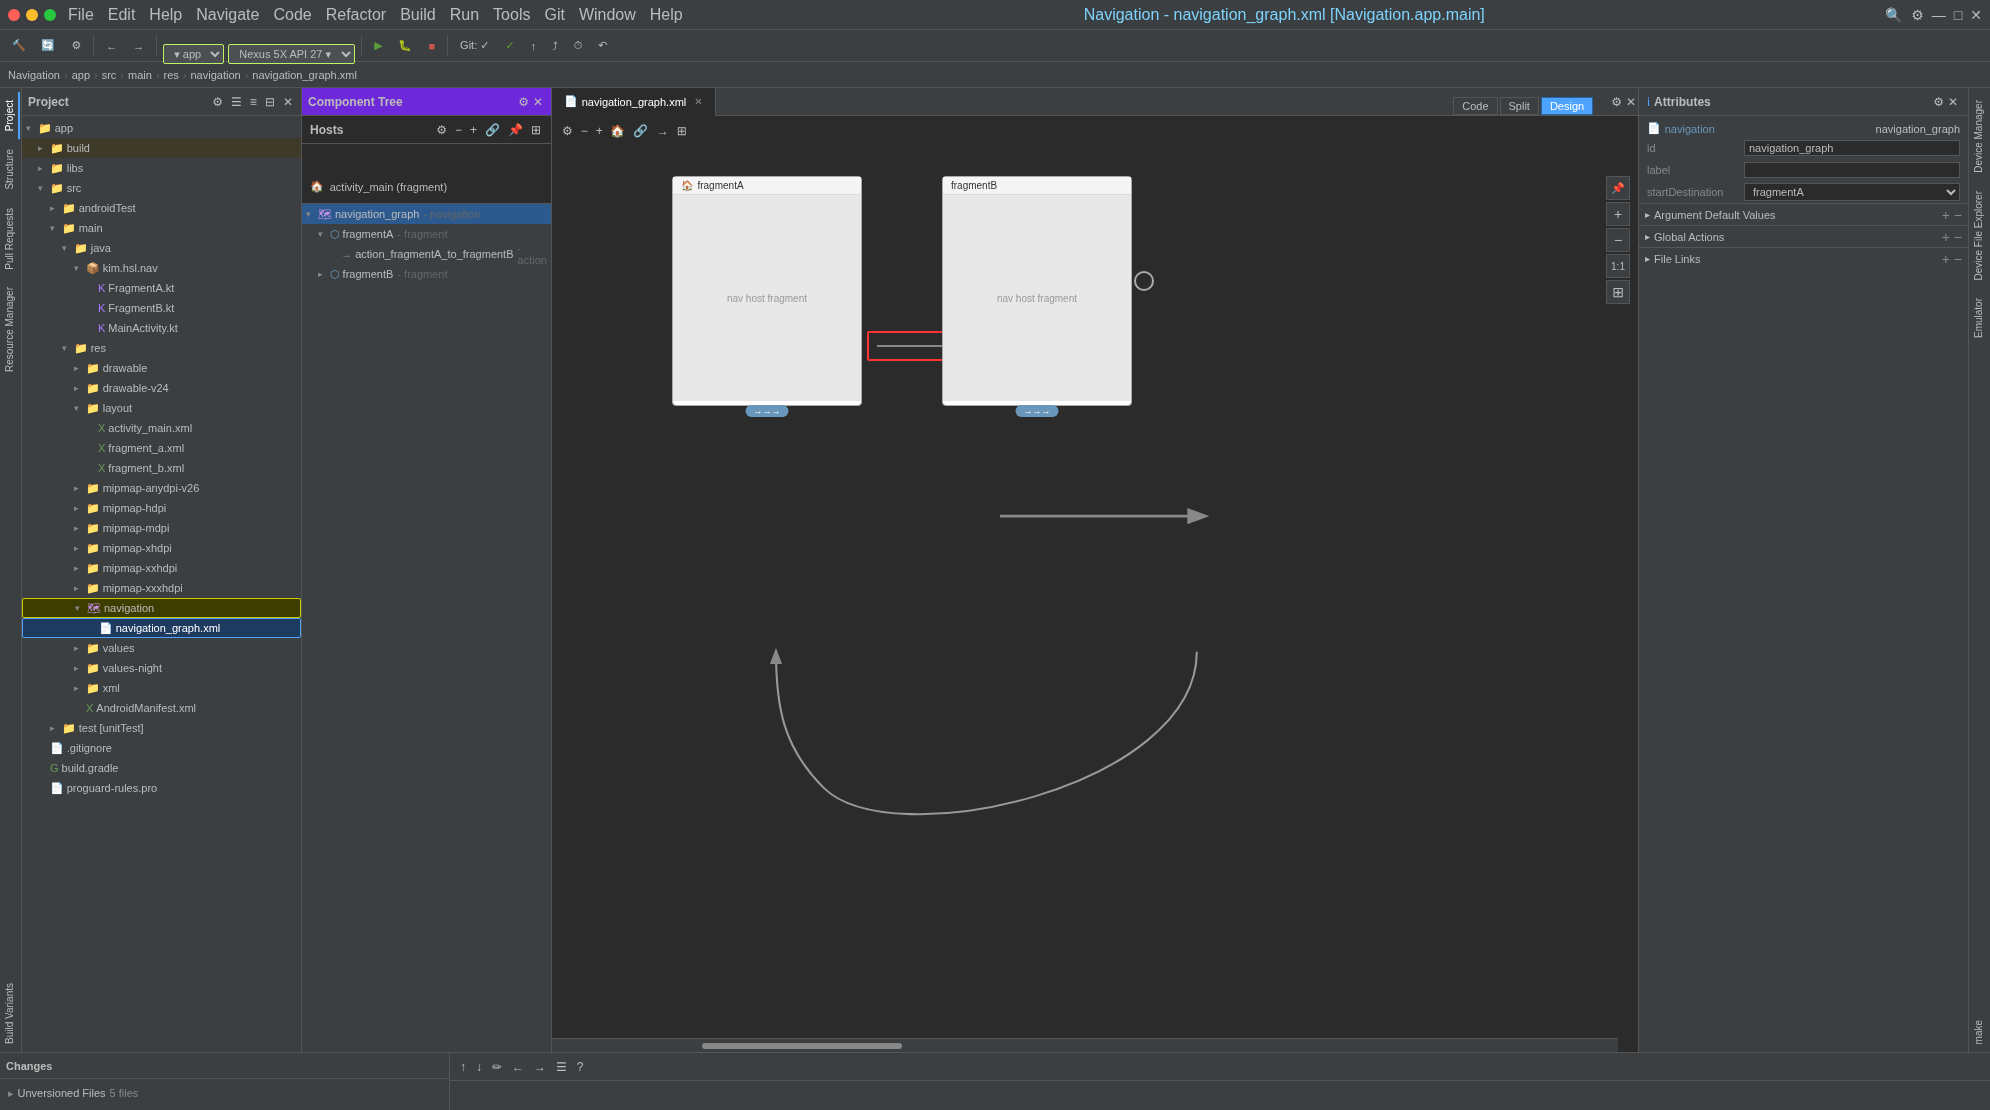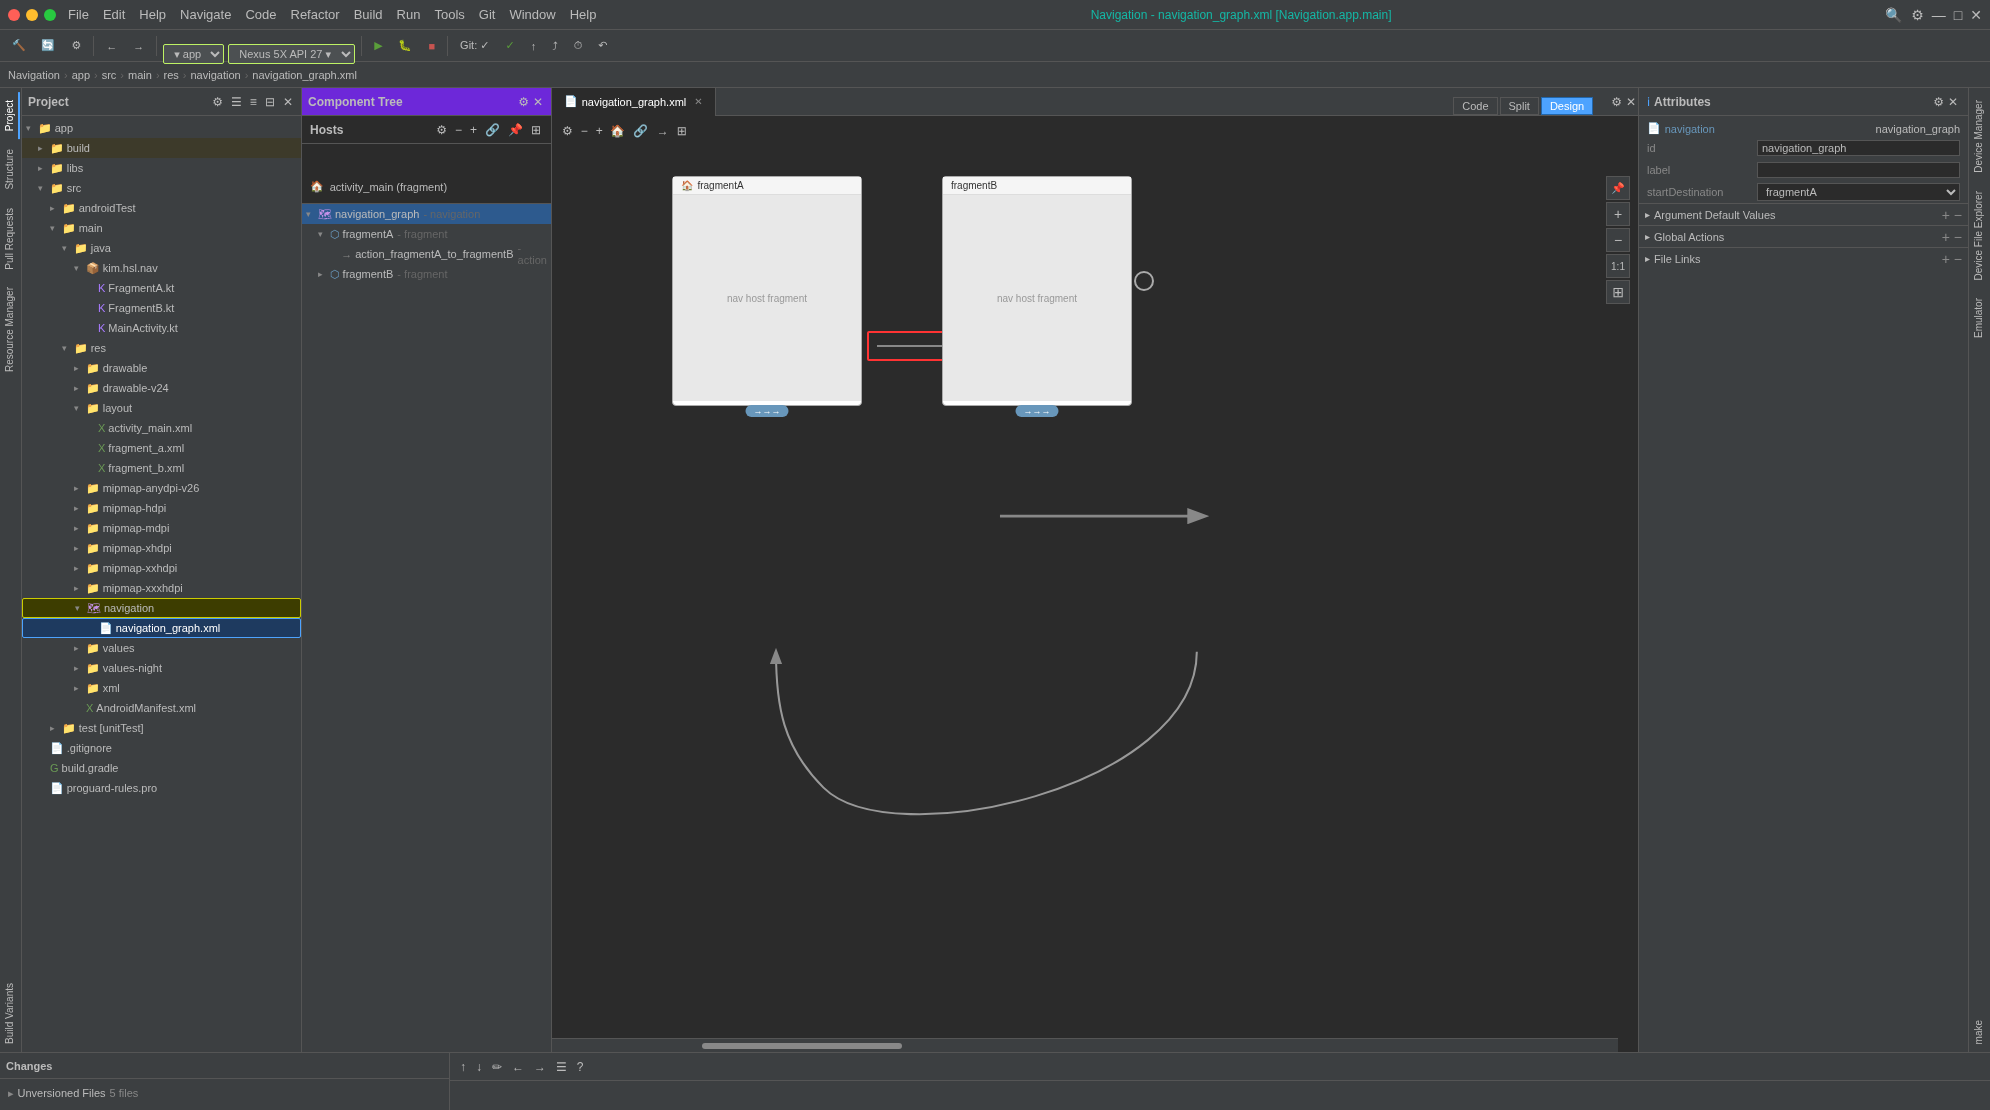--- a/index.html
+++ b/index.html
@@ -12,7 +12,7 @@
     .mac-btn.red { background: #ff5f57; }
     .mac-btn.yellow { background: #ffbd2e; }
     .mac-btn.green { background: #28c840; }
-    #title-bar .menu-items { display: flex; gap: 14px; font-size: 13px; color: #bbb; }
+    #title-bar .menu-items { display: flex; gap: 14px; font-size: 16px; color: #bbb; }
     #title-bar .menu-items span { cursor: pointer; }
     #title-bar .title { flex: 1; text-align: center; font-size: 12px; color: #14b8a6; }
     #title-bar .win-controls { display: flex; gap: 8px; }

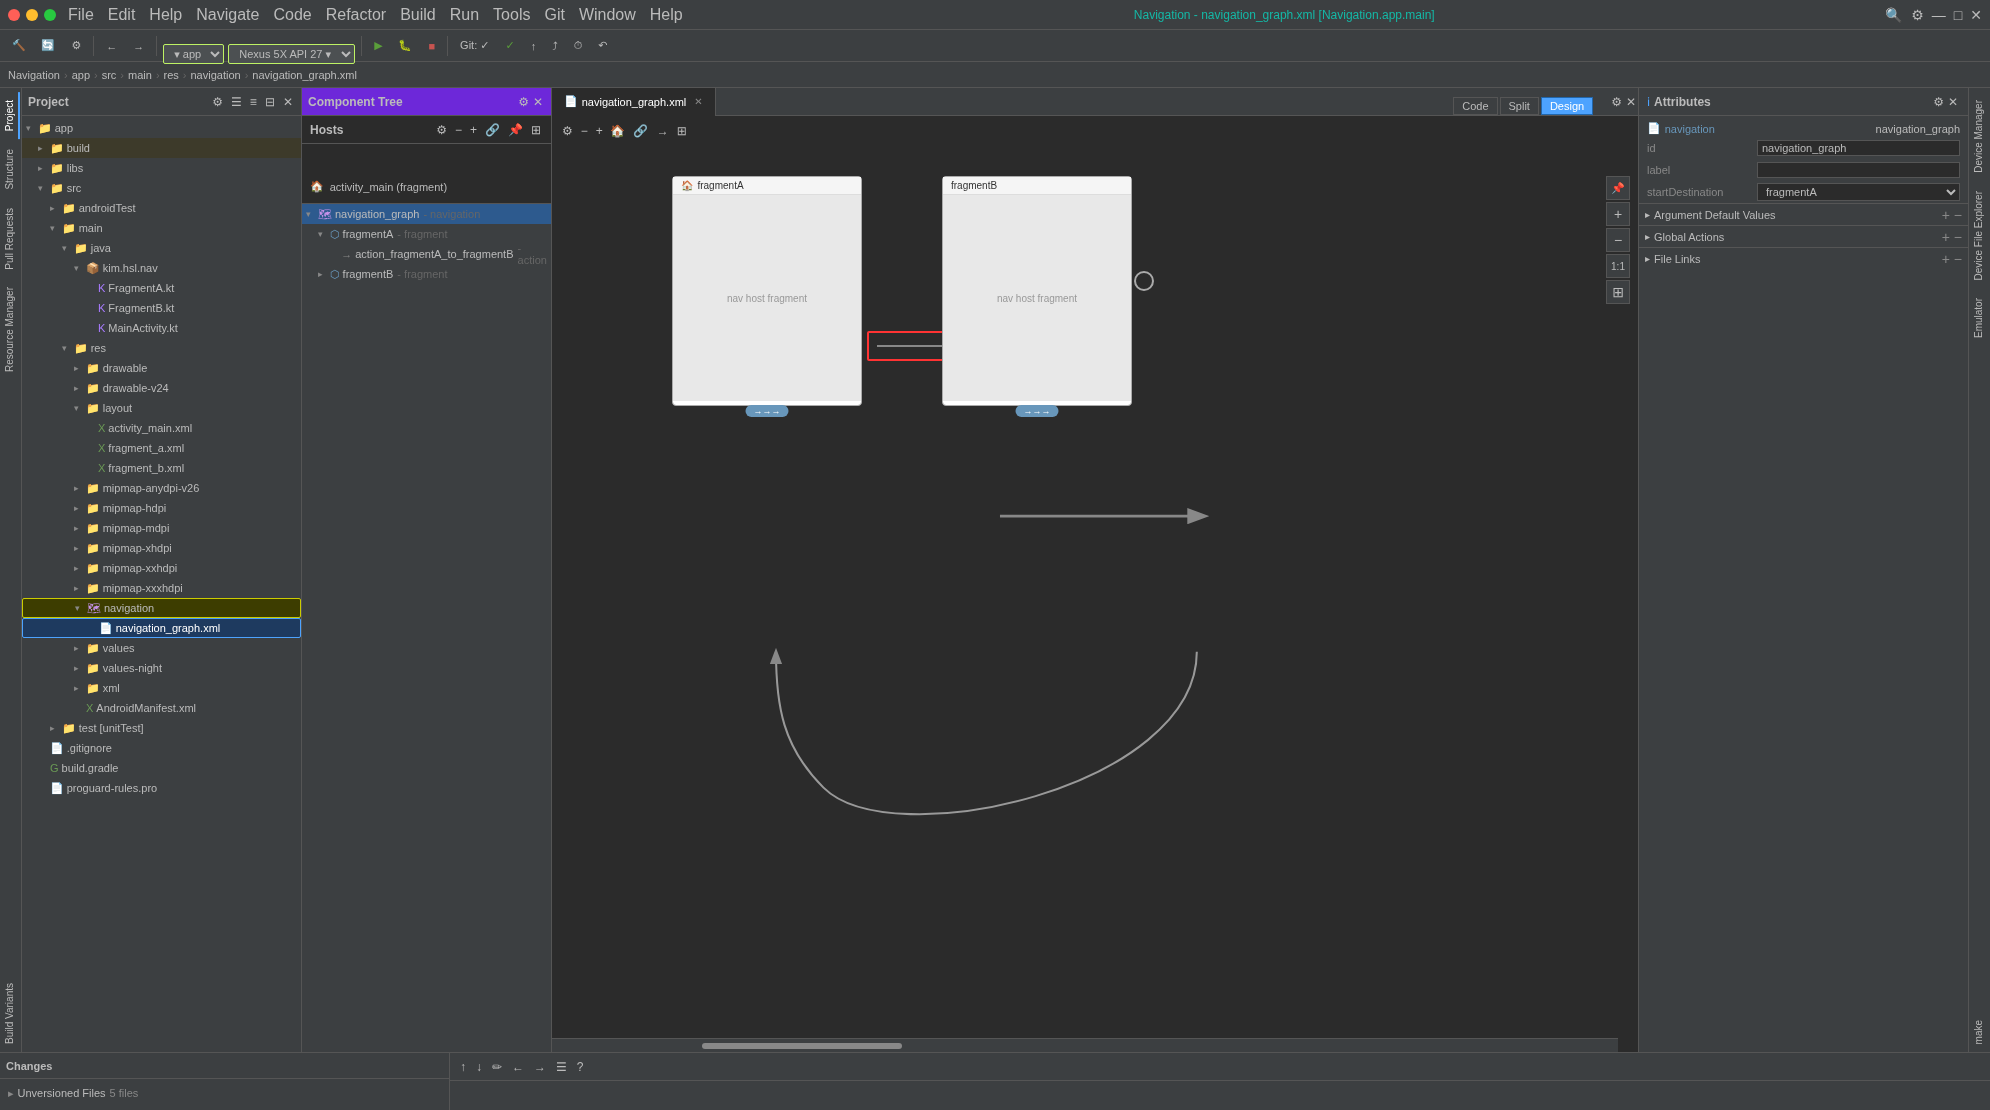--- a/index.html
+++ b/index.html
@@ -14,7 +14,7 @@
     .mac-btn.green { background: #28c840; }
     #title-bar .menu-items { display: flex; gap: 14px; font-size: 16px; color: #bbb; }
     #title-bar .menu-items span { cursor: pointer; }
-    #title-bar .title { flex: 1; text-align: center; font-size: 12px; color: #14b8a6; }
+    #title-bar .title { flex: 1; text-align: center; font-size: 16px; color: #7dd3fc; }
     #title-bar .win-controls { display: flex; gap: 8px; }
     .win-ctrl { color: #bbb; font-size: 14px; cursor: pointer; }
 

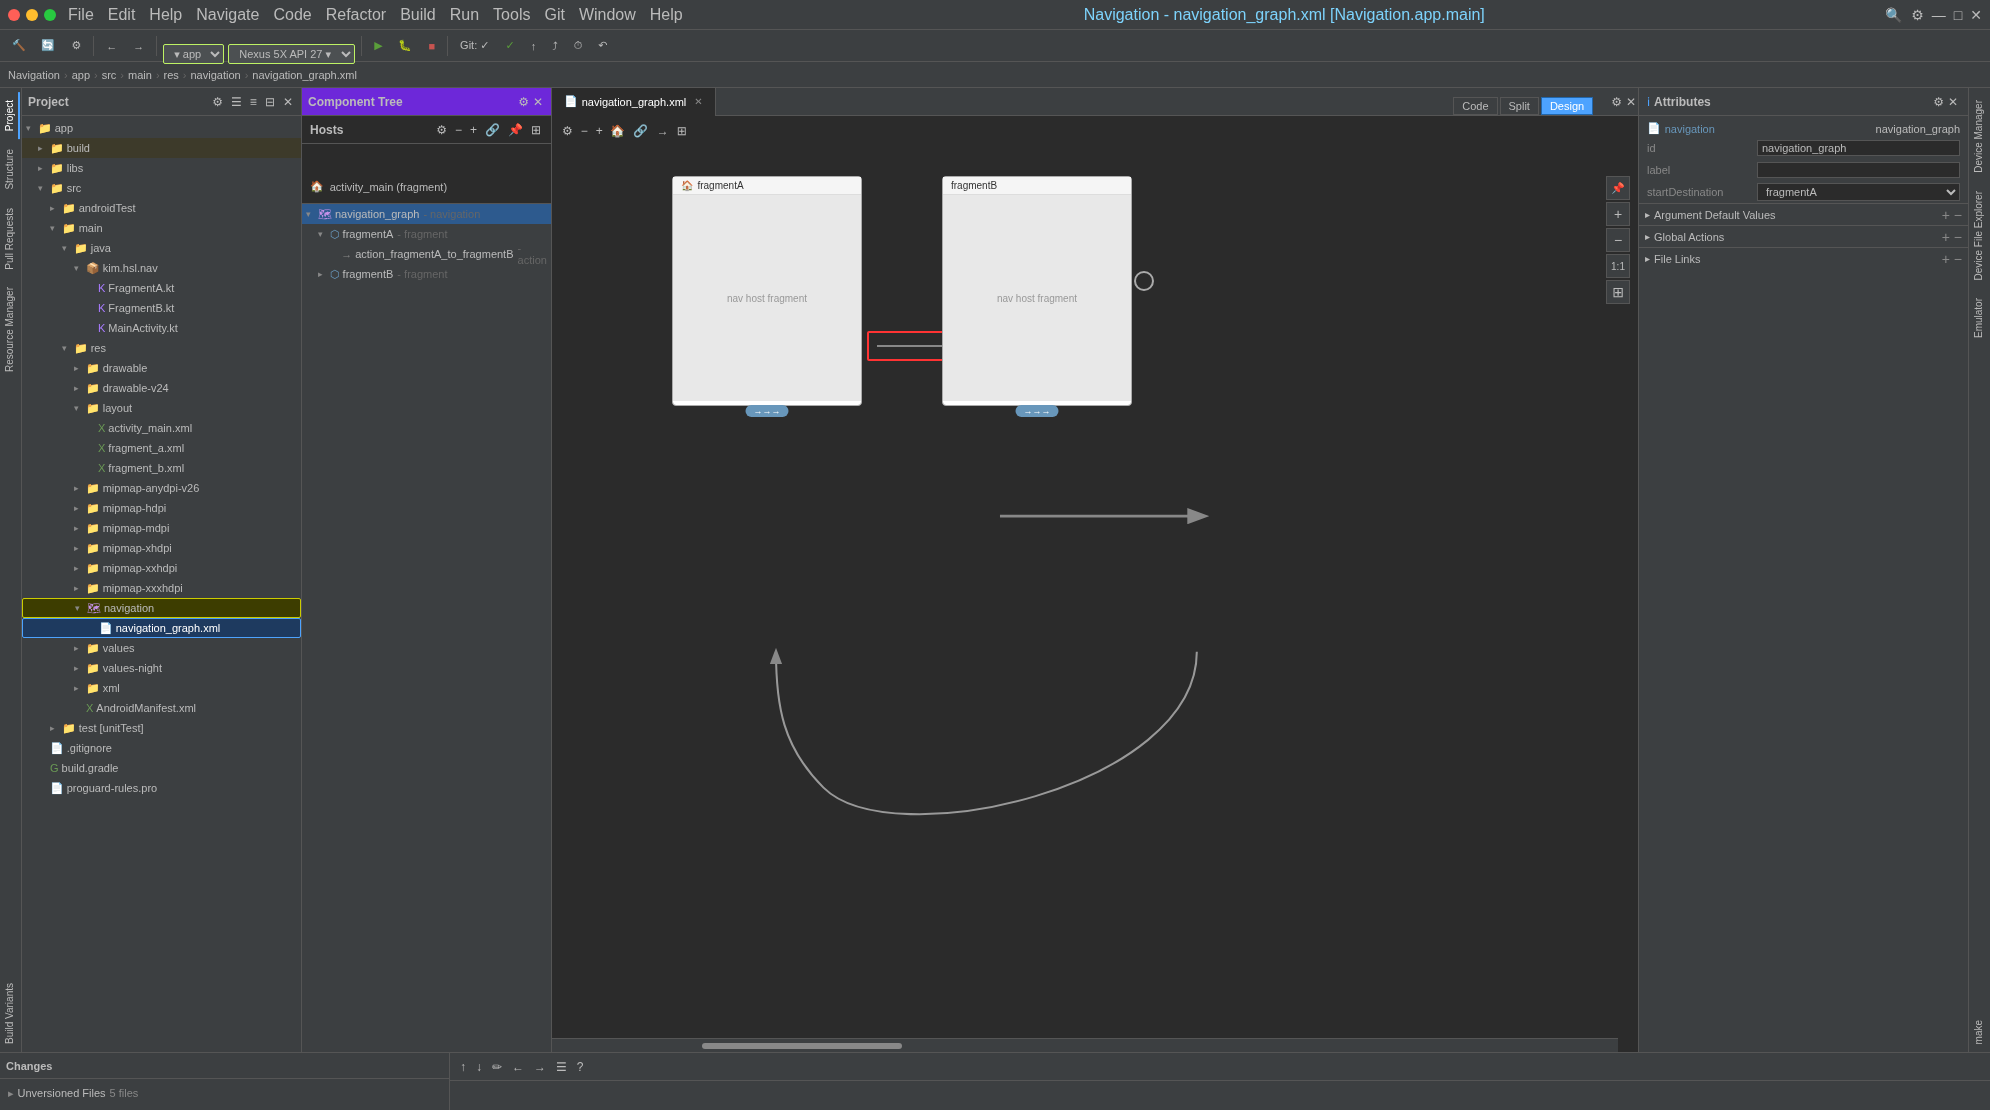--- a/index.html
+++ b/index.html
@@ -96,7 +96,7 @@
     #attr-body::-webkit-scrollbar-thumb { background: #555; }
 
     .attr-row { display: flex; align-items: center; height: 22px; padding: 0 8px; font-size: 11px; }
-    .attr-label { color: #888; width: 110px; flex-shrink: 0; }
+    .attr-label { color: #888; width: 97px; flex-shrink: 0; }
     .attr-input { background: #2b2b2b; border: 1px solid #555; color: #bbb; padding: 1px 4px; font-size: 11px; flex: 1; }
     .attr-select { background: #2b2b2b; border: 1px solid #555; color: #bbb; padding: 1px 4px; font-size: 11px; flex: 1; }
     .attr-nav-row { display: flex; align-items: center; padding: 2px 8px; font-size: 11px; color: #6897bb; }

